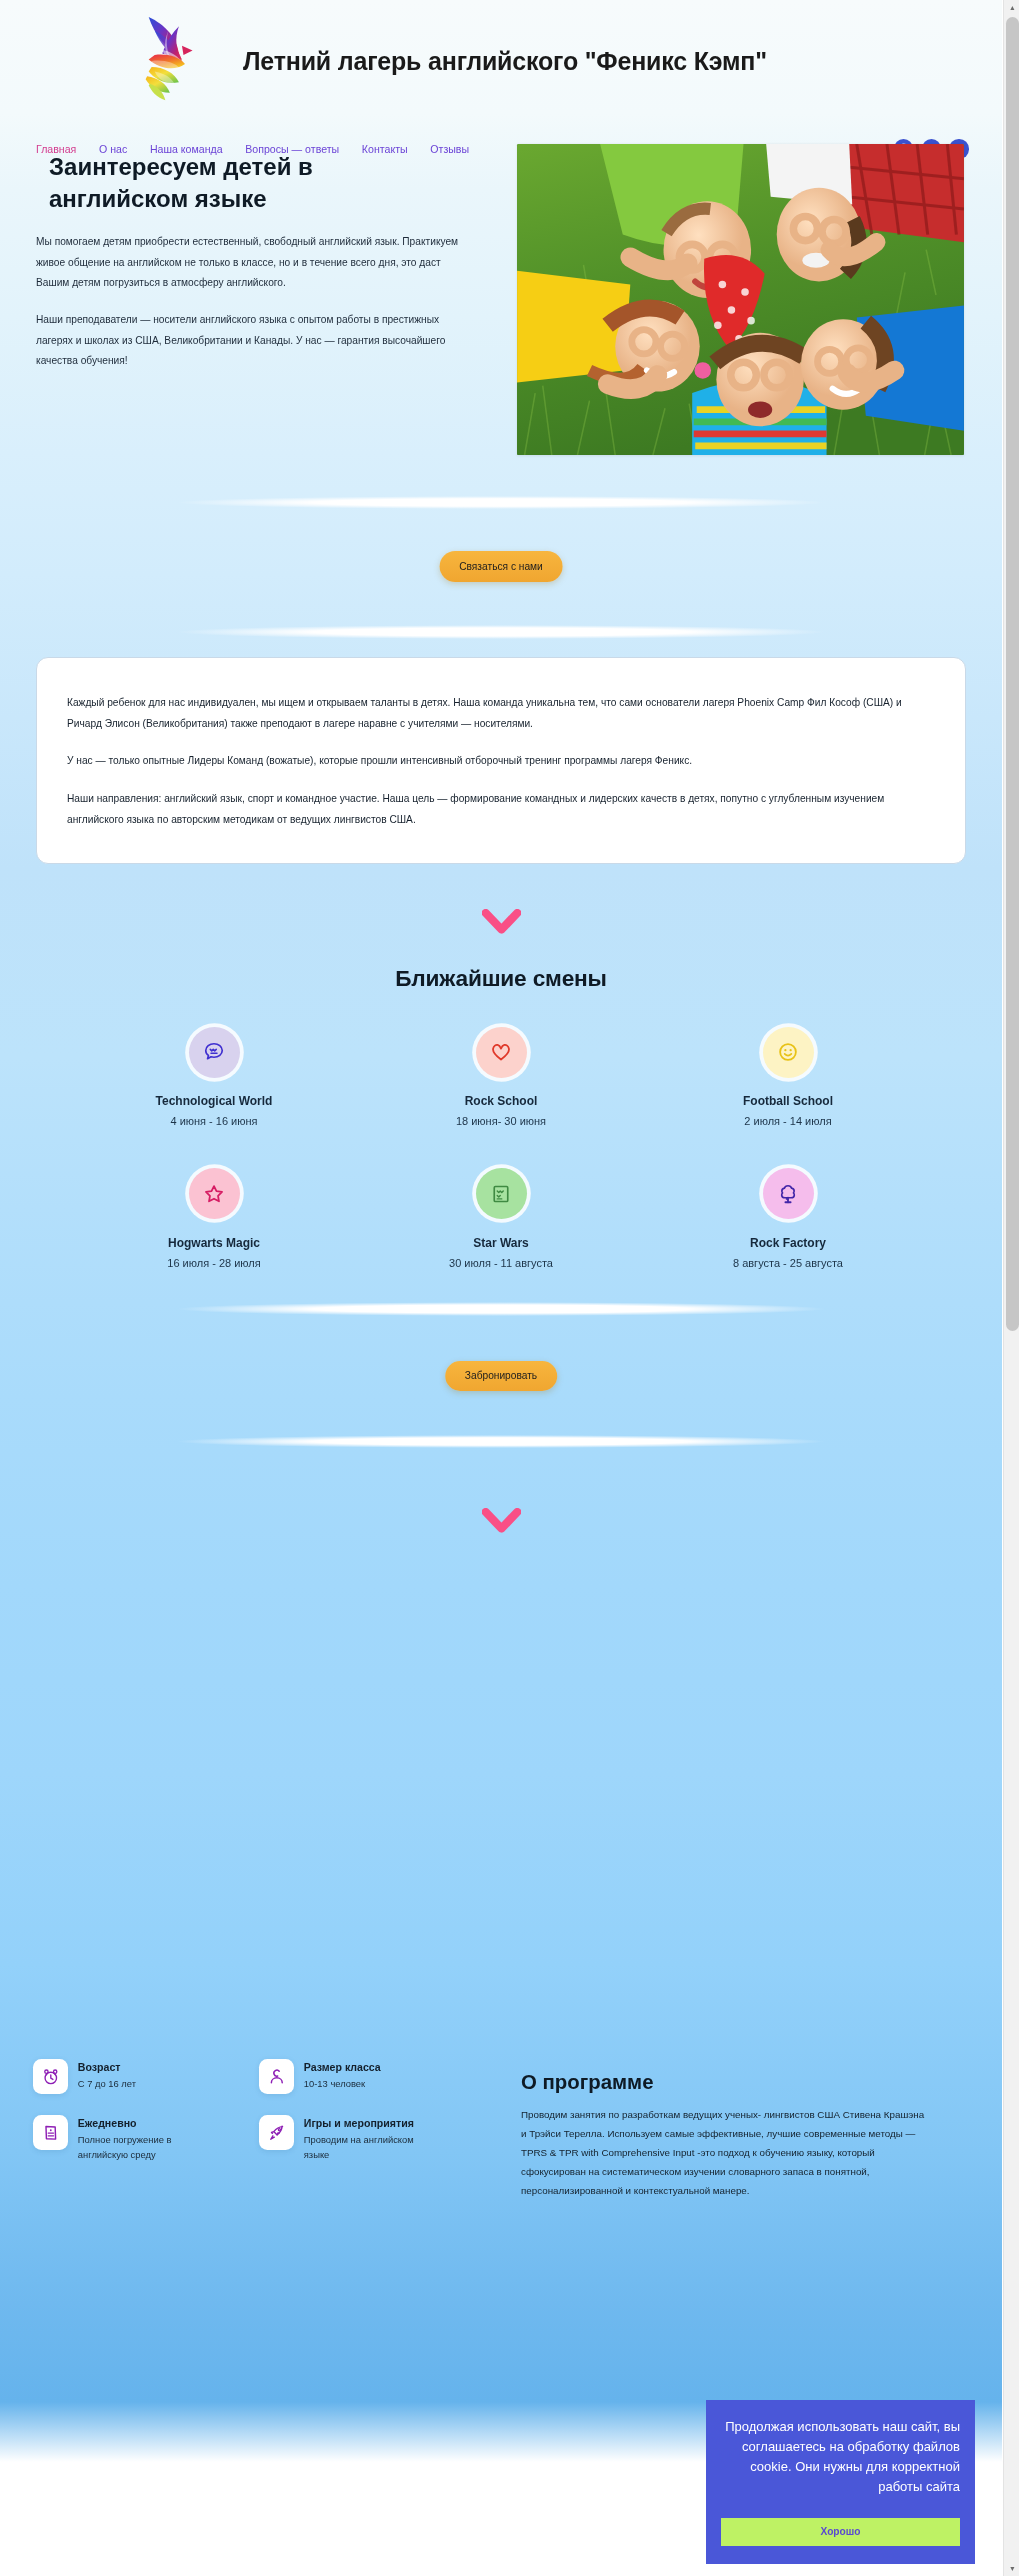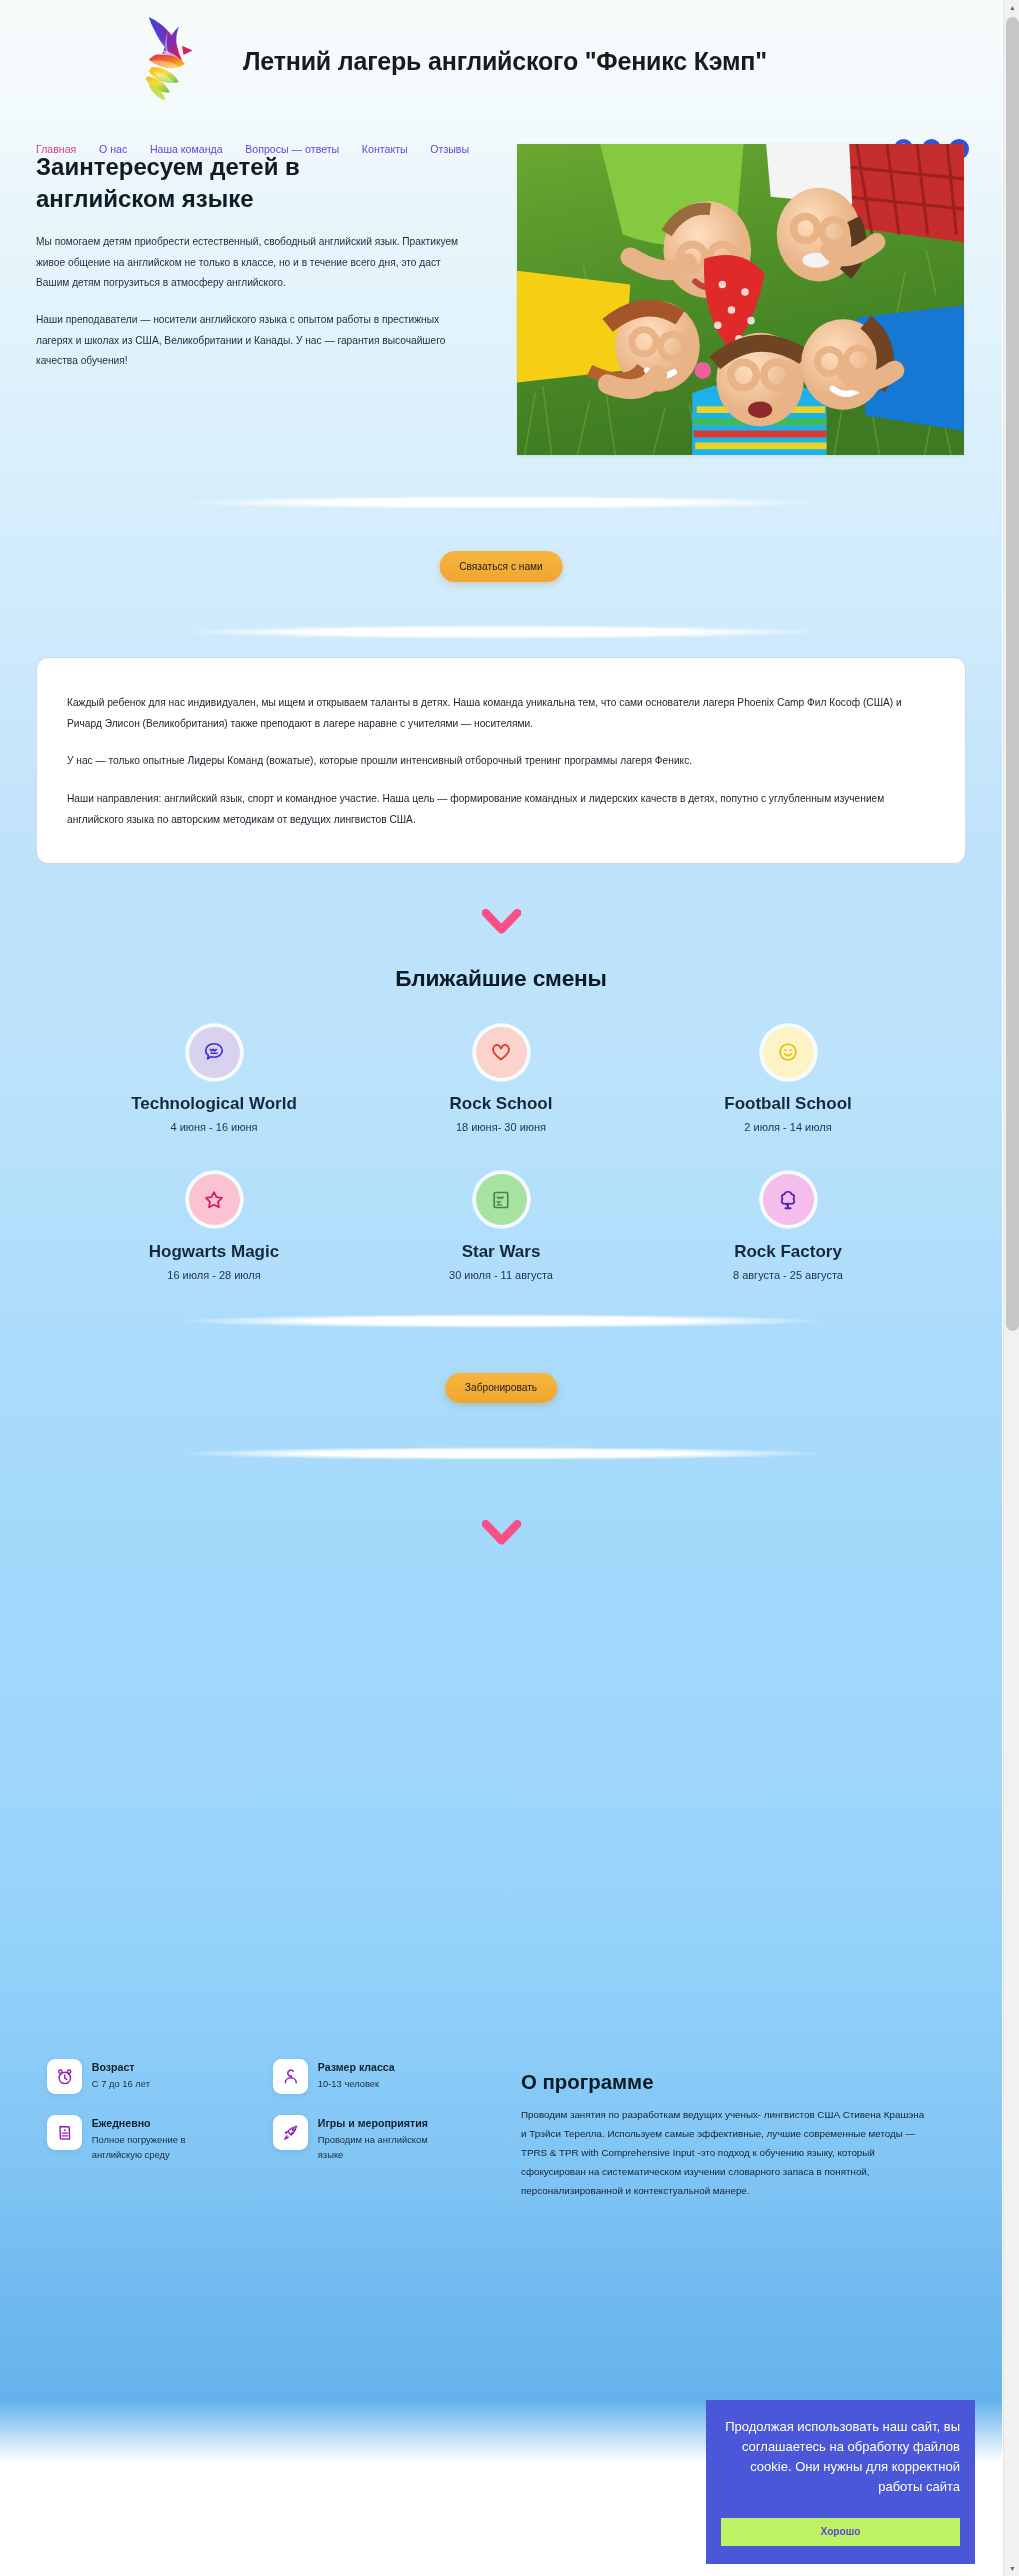--- a/index.html
+++ b/index.html
@@ -108,7 +108,7 @@
   .hero-left { position: absolute; left: 36px; top: 15px; width: 453px; }
   .hero-h1 {
     font-size: 24px; font-weight: 700; line-height: 1.32;
-    color: #0f1b26; max-width: 355px; margin-bottom: 18px;
+    color: #0f1b26; max-width: 355px; margin-bottom: 18px; margin-left: 13px;
   }
   .hero-p {
     font-size: 10.2px; line-height: 2.0; color: #1e2b3a;

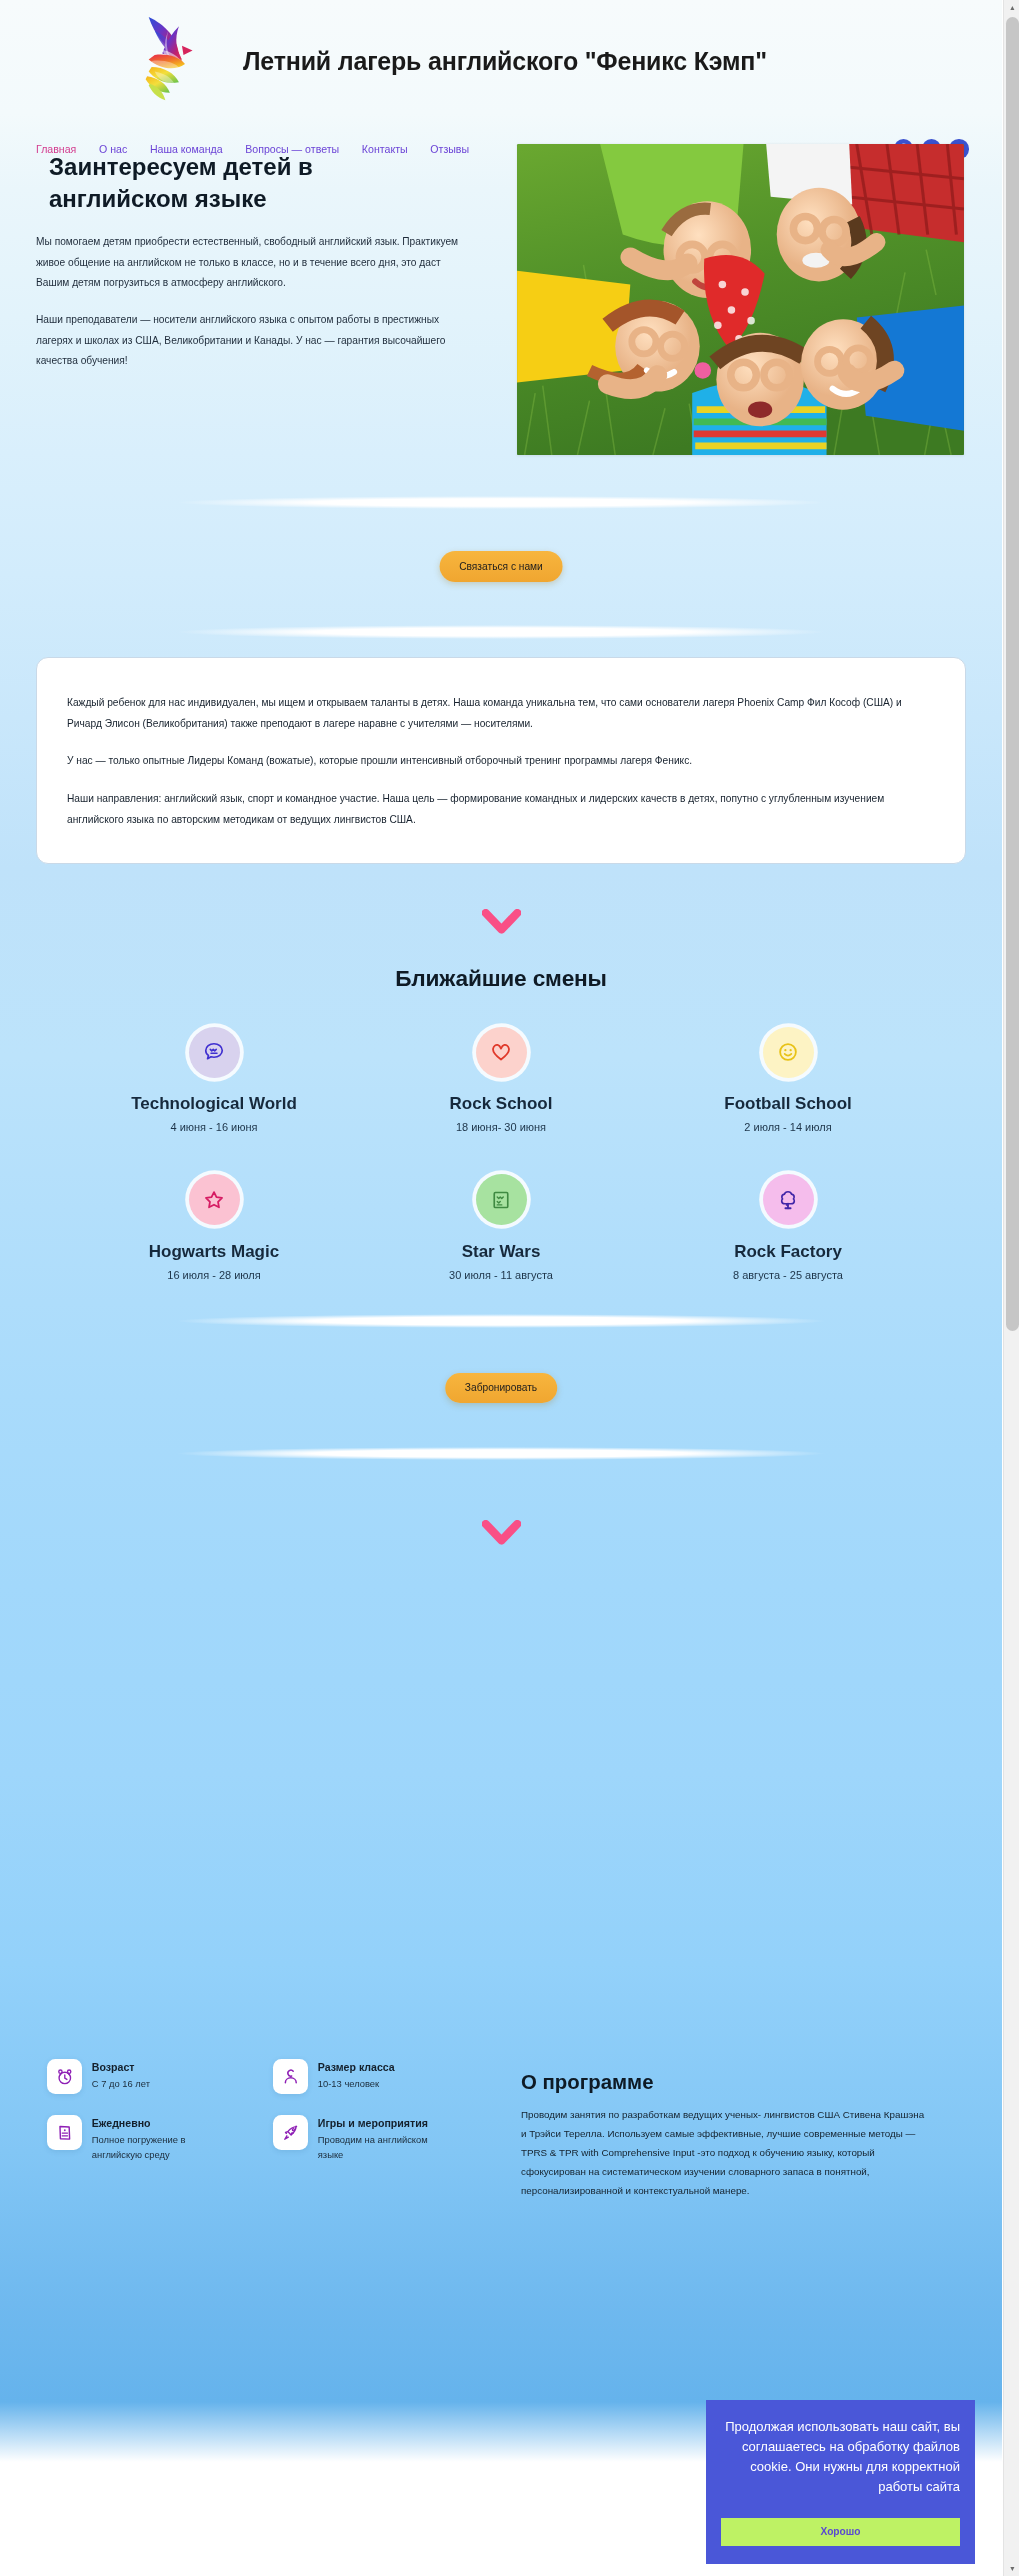--- a/index.html
+++ b/index.html
@@ -186,7 +186,7 @@
     margin-bottom: 16.6px;
   }
   .session-name {
-    font-size: 17px; font-weight: 700; color: #16293c;
+    font-size: 12px; font-weight: 700; color: #16293c;
     margin-bottom: 6.8px; text-align: center;
   }
   .session-dates {

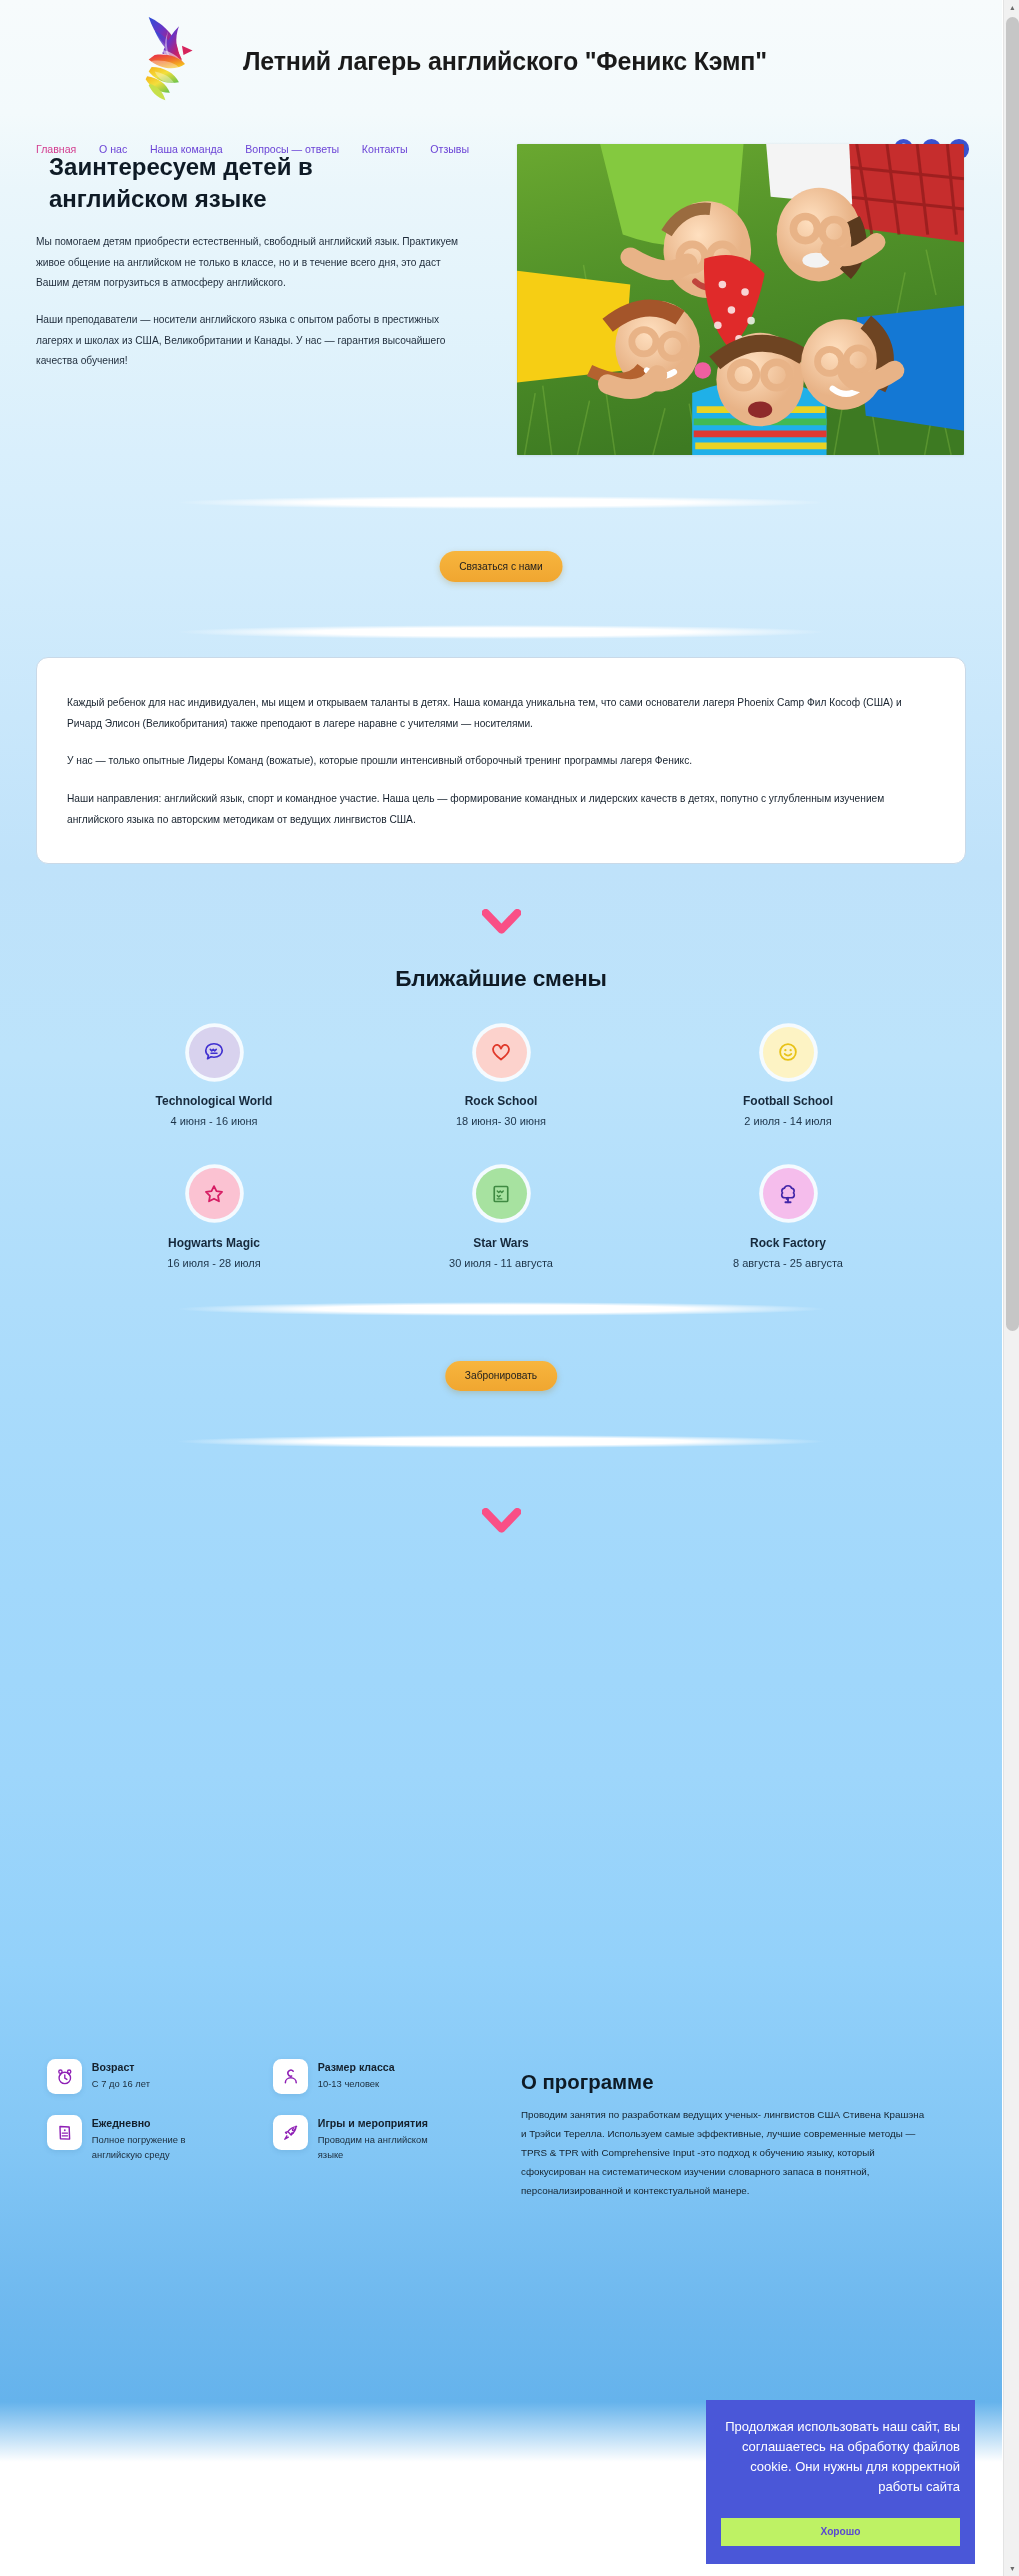--- a/index.html
+++ b/index.html
@@ -195,7 +195,7 @@
 
   
   .features {
-    position: absolute; left: 47px; top: 2059px;
+    position: absolute; left: 33px; top: 2059px;
     width: 453px;
   }
   .feat-row { display: flex; gap: 15px; margin-bottom: 21px; }

